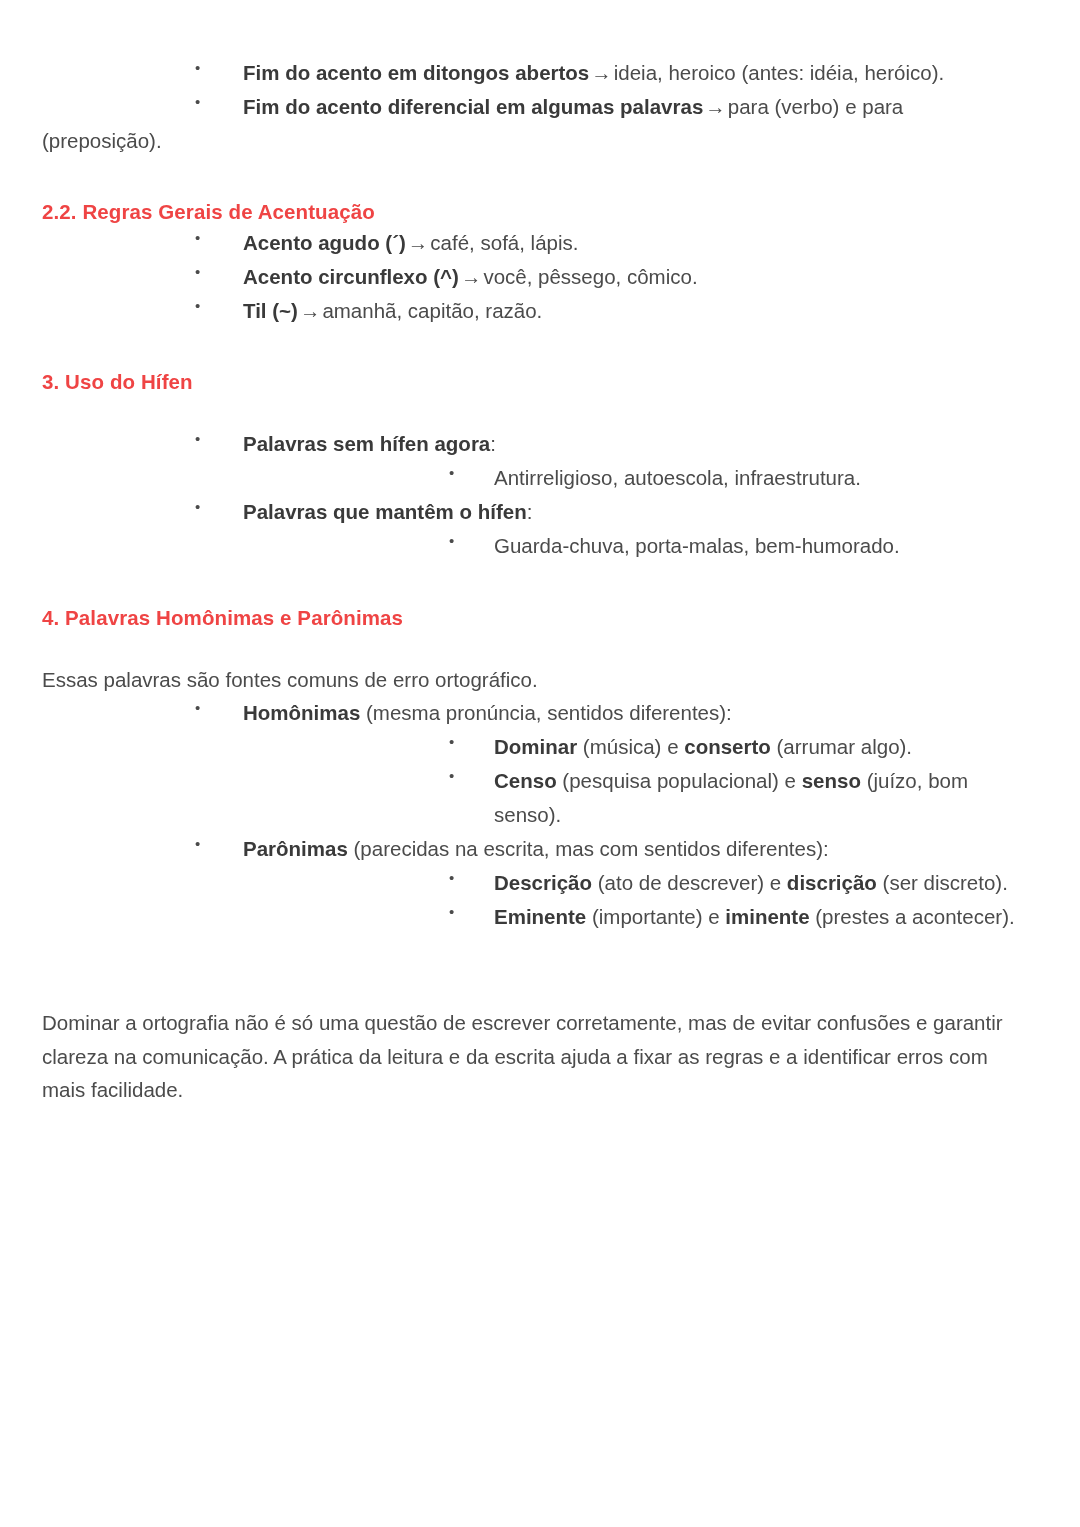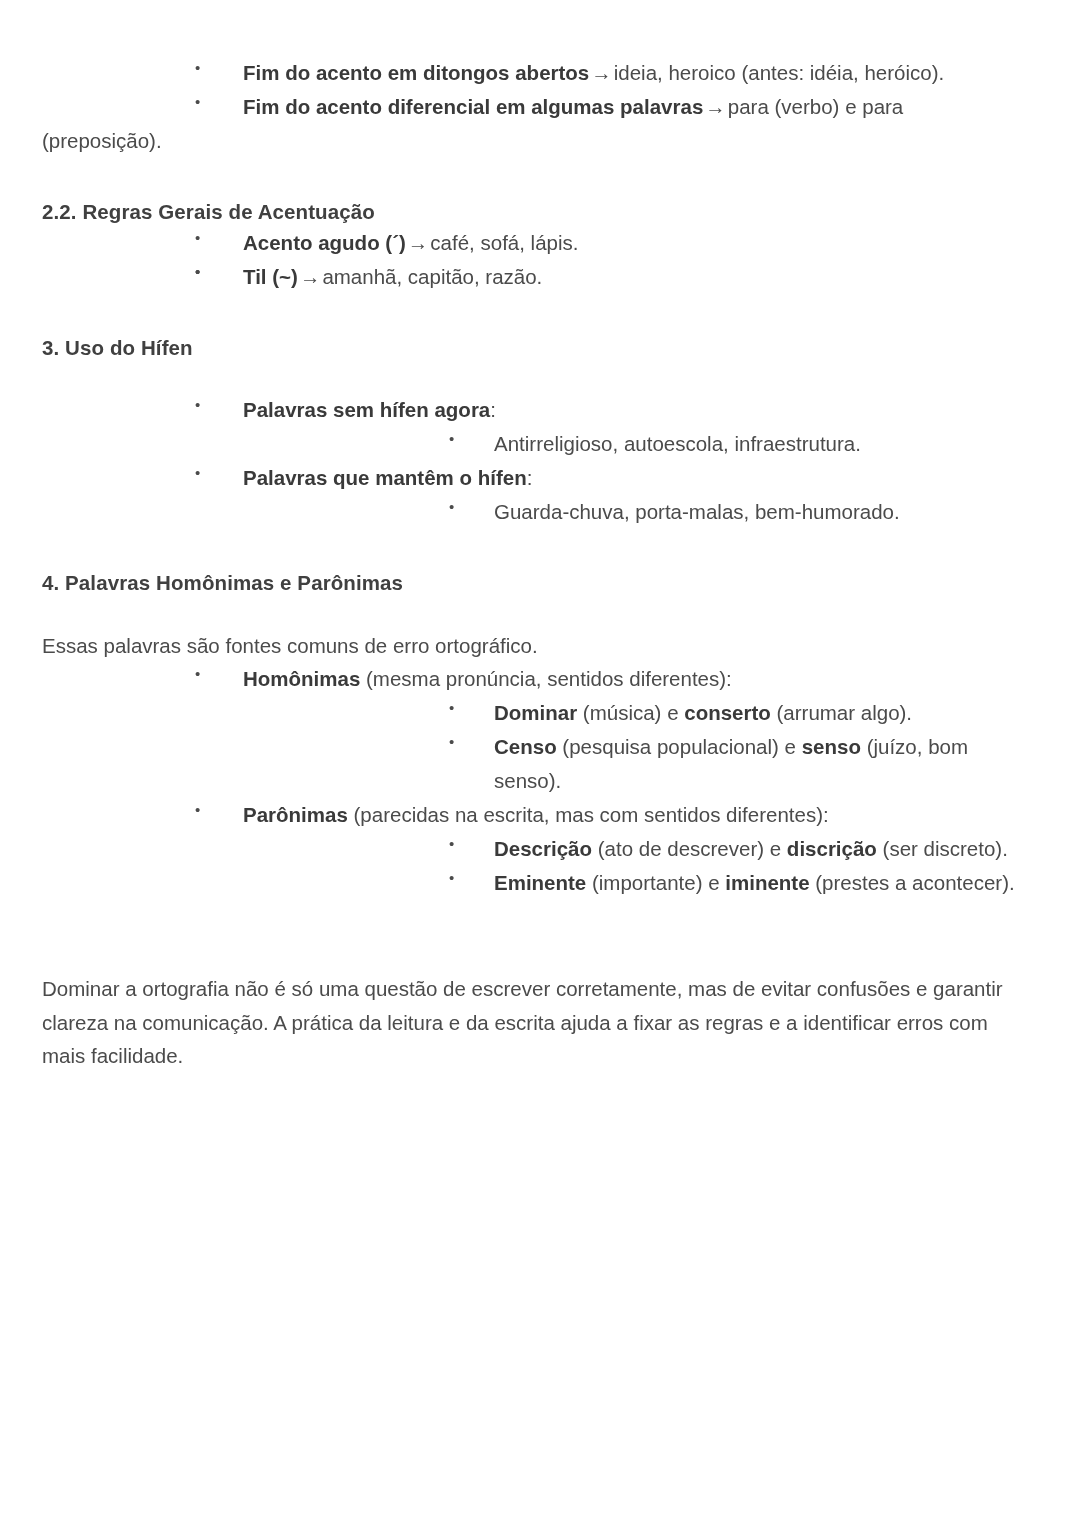--- a/index.html
+++ b/index.html
@@ -28,7 +28,7 @@
   .heading {
     font-size: 20.5px;
     font-weight: 700;
-    color: #404040;
+    color: #ef4444;
     letter-spacing: 0.1px;
     line-height: 1.35;
     margin: 0;

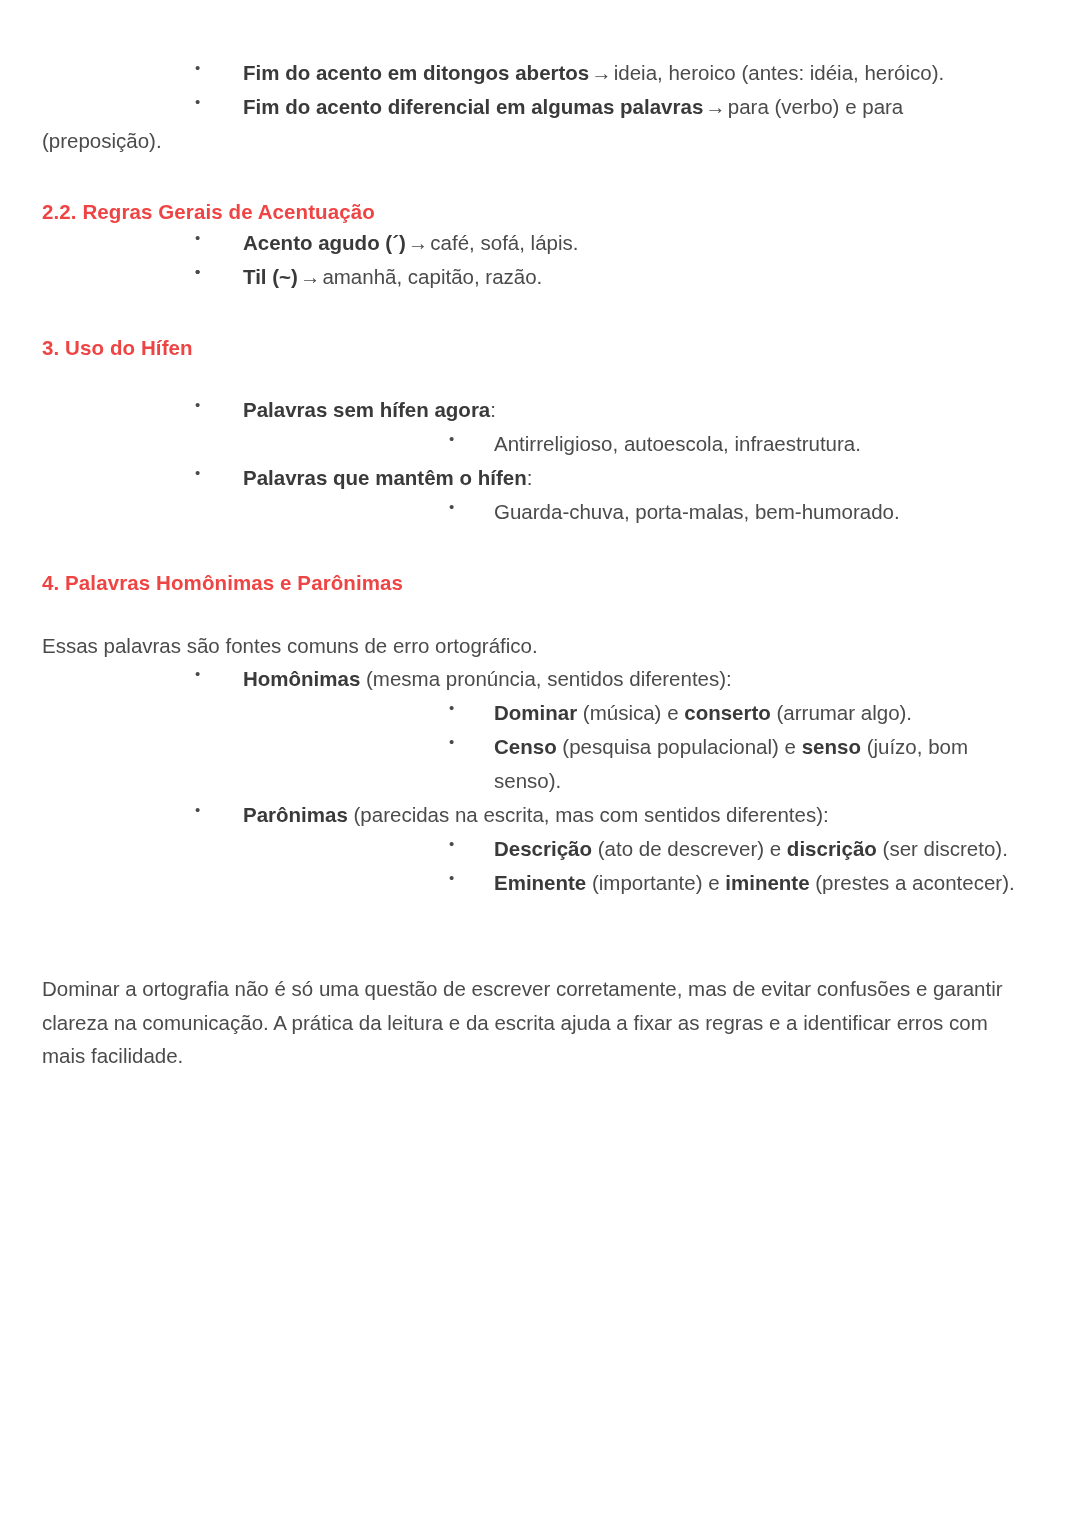--- a/index.html
+++ b/index.html
@@ -130,6 +130,7 @@
     </li>
     <li class="bullet">
       <span class="dot">•</span>
+      <span class="bullet-text"><span class="lead">Acento circunflexo (^)</span><span class="arrow">→</span><span>você, pêssego, cômico.</span></span>
     </li>
     <li class="bullet">
       <span class="dot">•</span>

